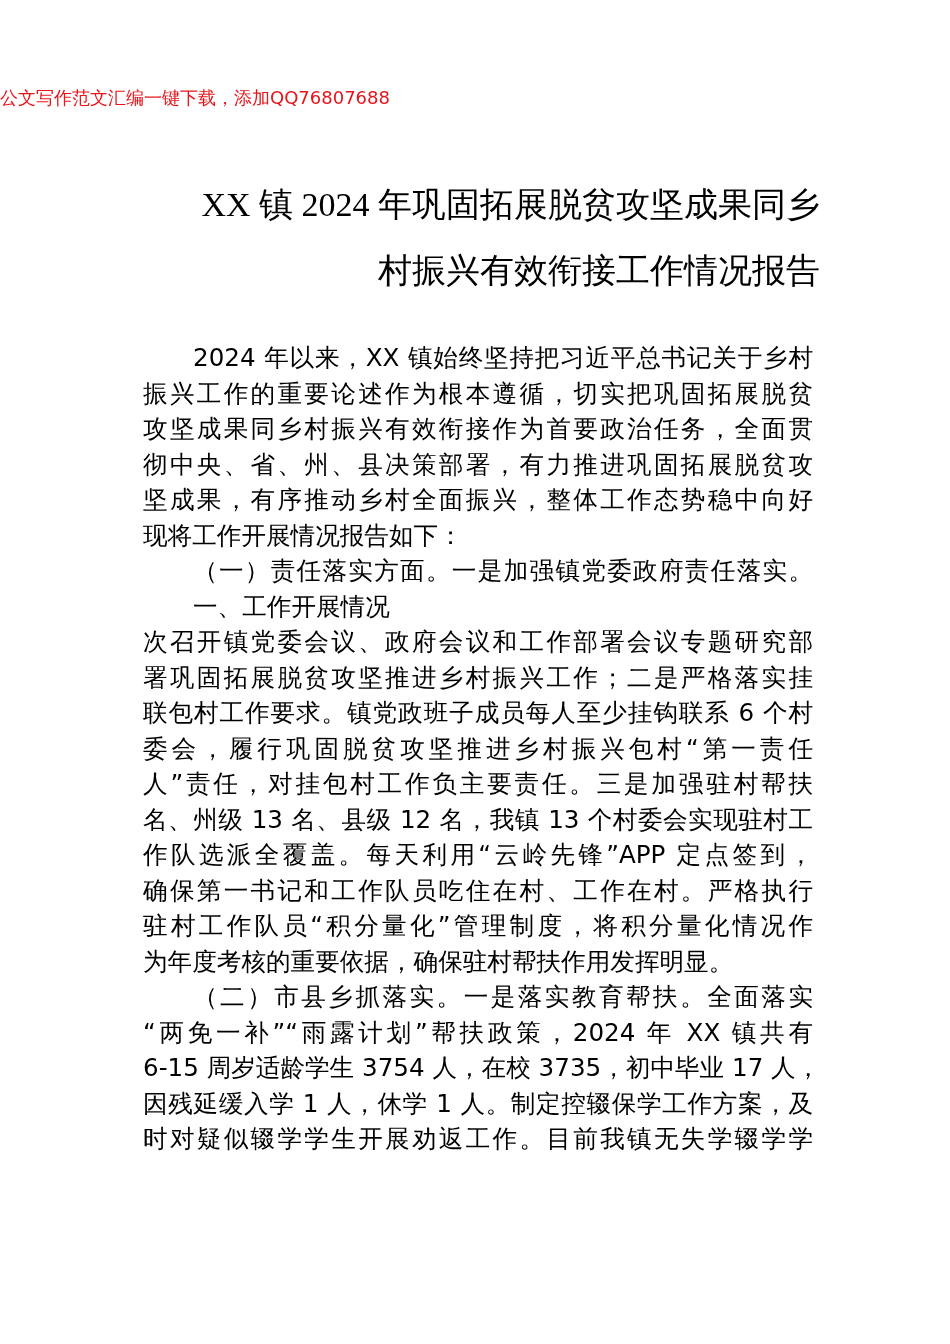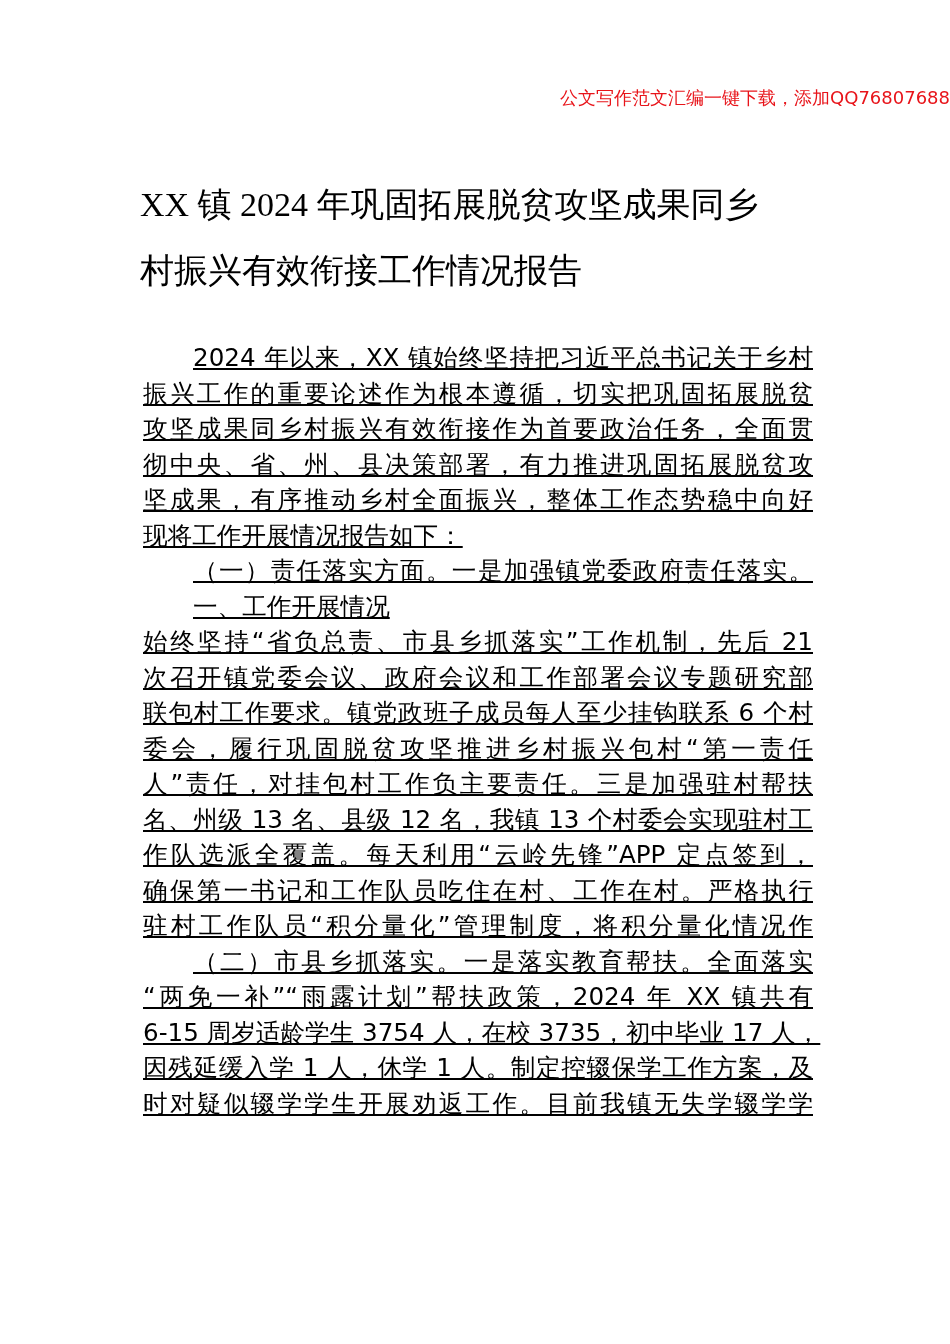--- a/index.html
+++ b/index.html
@@ -27,7 +27,7 @@
       top: 86px;
       left: 0;
       width: 950px;
-      text-align: right;
+      text-align: left;
       font-size: 18px;
       line-height: 24px;
       color: #e8141a;

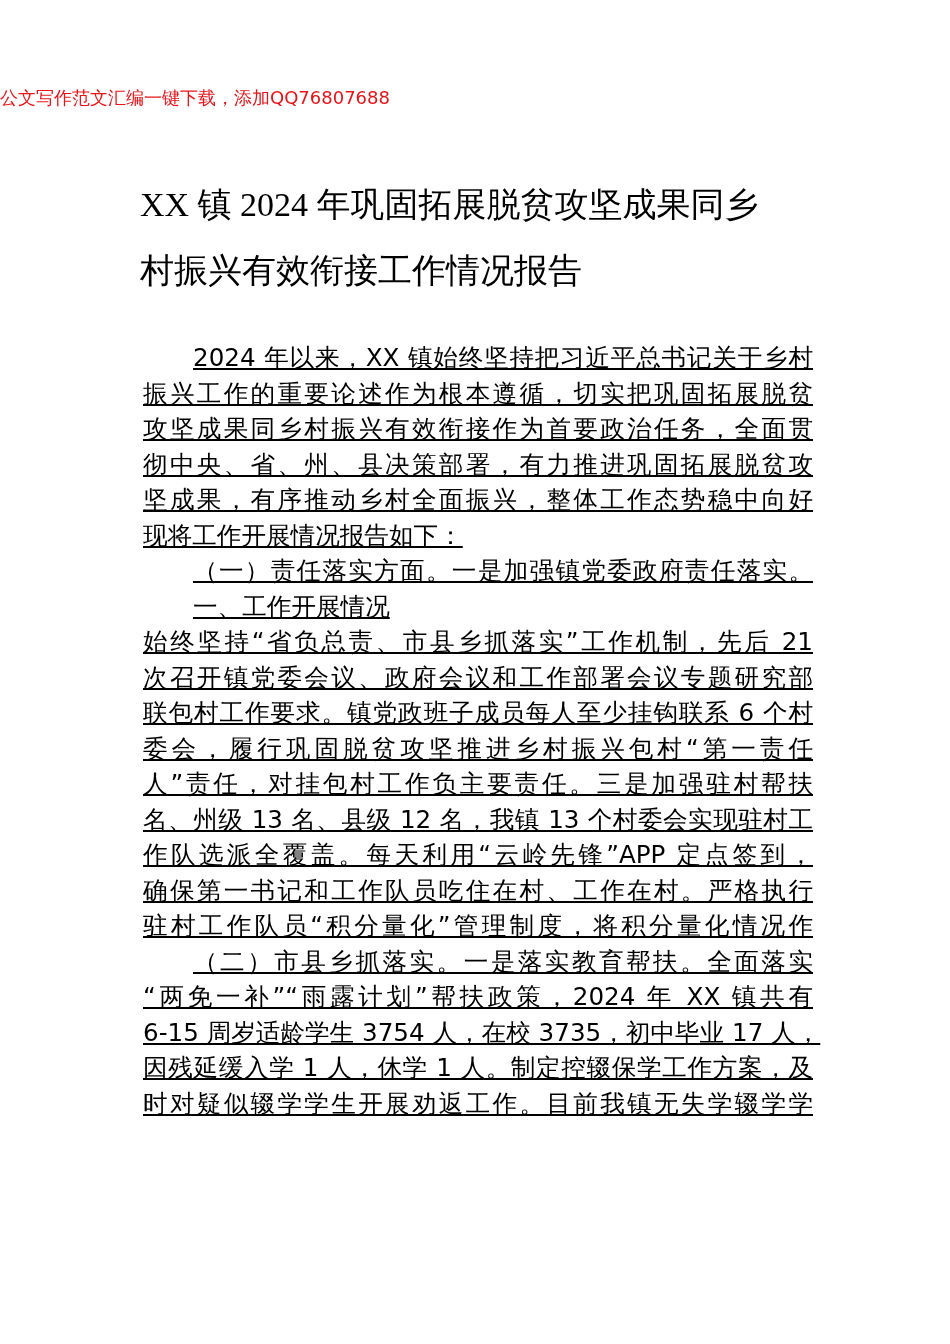--- a/index.html
+++ b/index.html
@@ -39,7 +39,7 @@
       top: 172px;
       left: 140px;
       width: 680px;
-      text-align: left;
+      text-align: right;
       font-size: 34px;
       line-height: 66px;
       font-family: "Liberation Serif", "DejaVu Serif", serif;

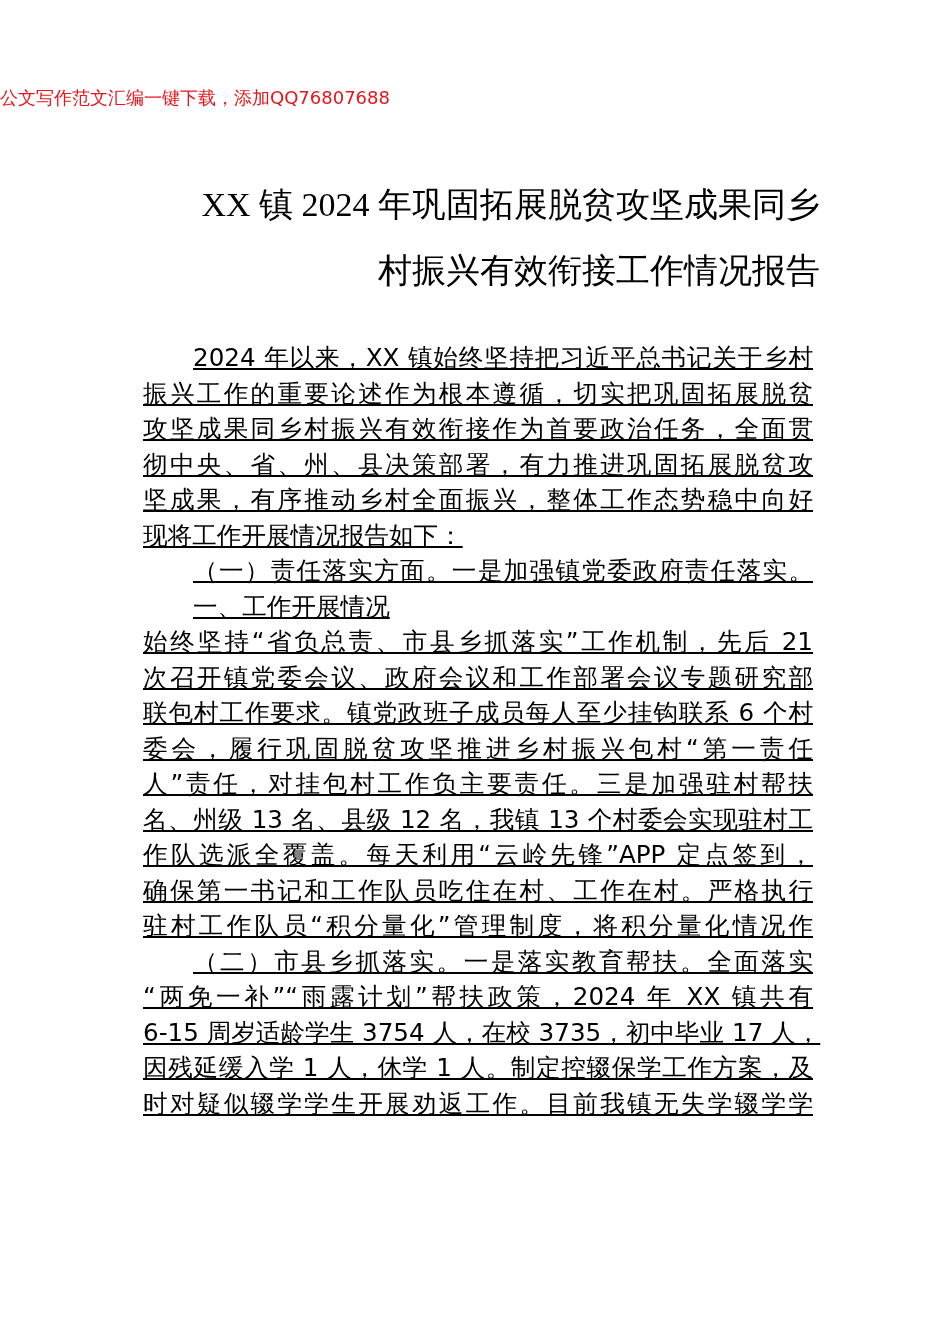--- a/index.html
+++ b/index.html
@@ -58,7 +58,6 @@
       font-size: 24.6px;
       line-height: 35.5px;
       font-family: "DejaVu Sans", "Liberation Sans", sans-serif;
-      text-decoration: underline;
     }
     .body .ln {
       display: block;

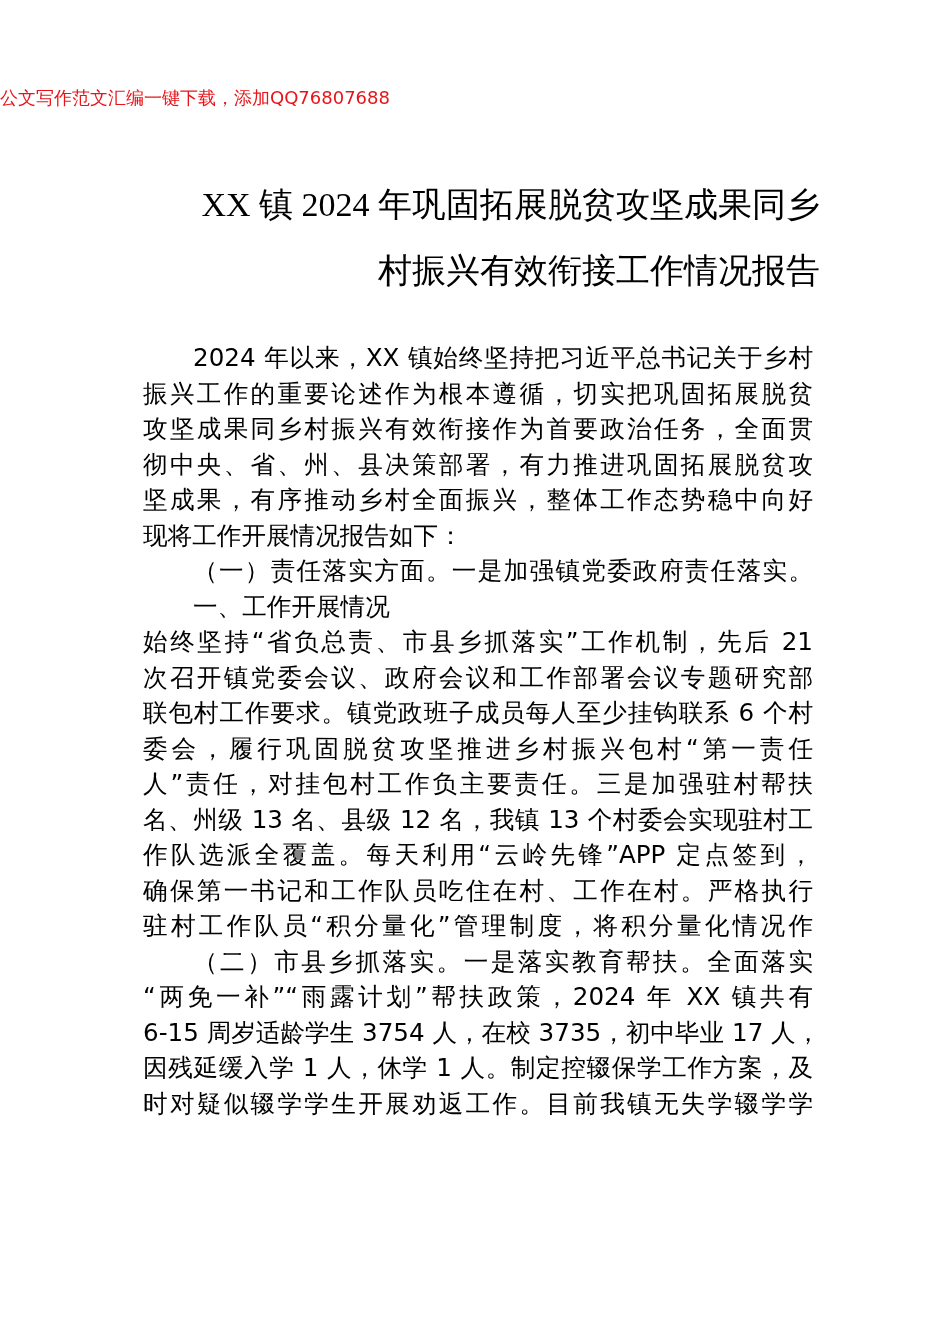--- a/index.html
+++ b/index.html
@@ -94,7 +94,6 @@
     <span class="ln last">现将工作开展情况报告如下：</span>
     <span class="ln indent">（一）责任落实方面。一是加强镇党委政府责任落实。</span>
     <span class="ln indent last">一、工作开展情况</span>
-    <span class="ln">始终坚持“省负总责、市县乡抓落实”工作机制，先后 21</span>
     <span class="ln">次召开镇党委会议、政府会议和工作部署会议专题研究部</span>
     <span class="ln">联包村工作要求。镇党政班子成员每人至少挂钩联系 6 个村</span>
     <span class="ln">委会，履行巩固脱贫攻坚推进乡村振兴包村“第一责任</span>

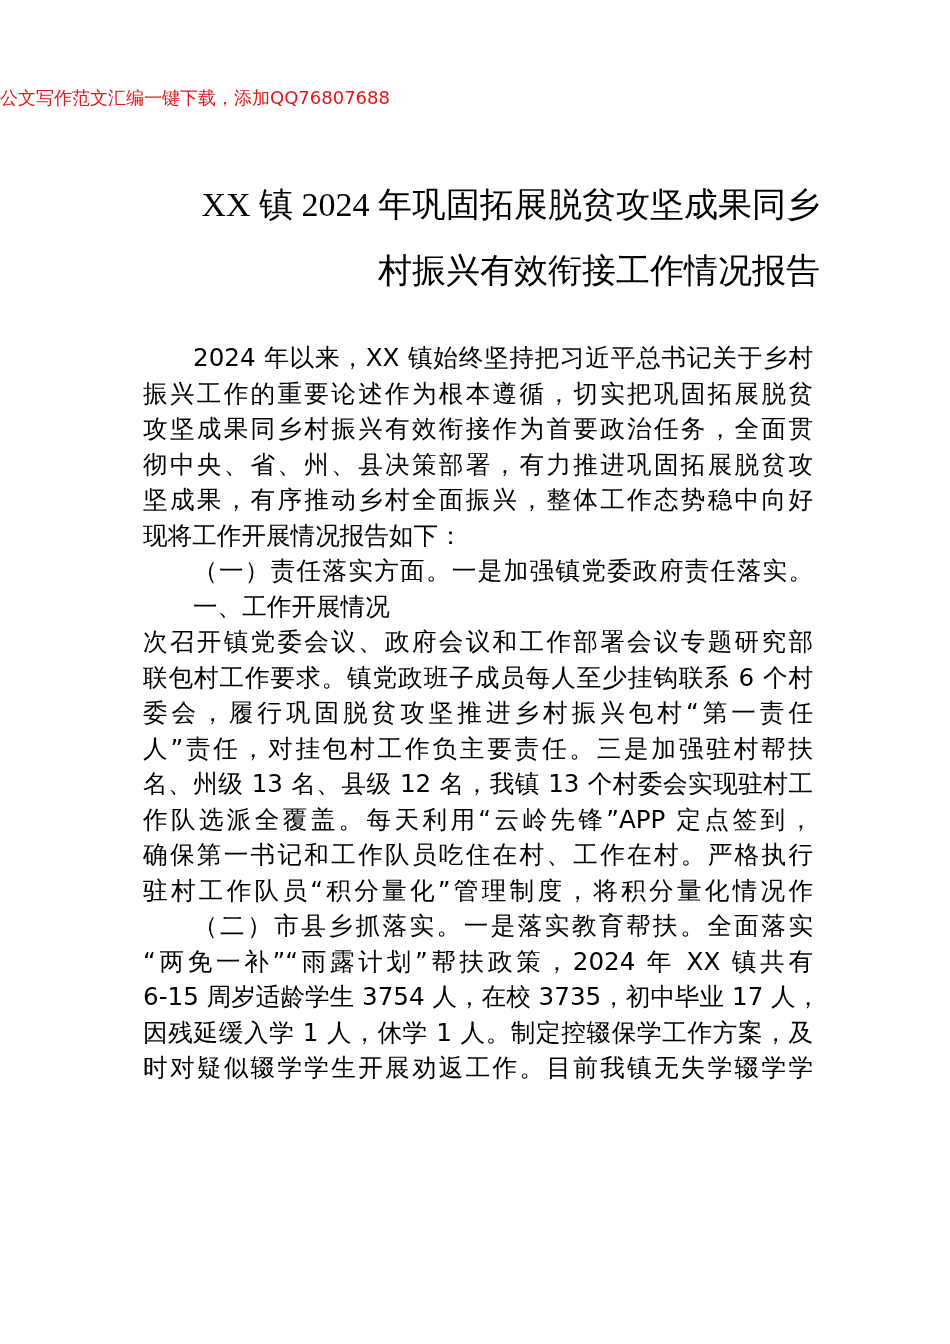--- a/index.html
+++ b/index.html
@@ -95,6 +95,7 @@
     <span class="ln indent">（一）责任落实方面。一是加强镇党委政府责任落实。</span>
     <span class="ln indent last">一、工作开展情况</span>
     <span class="ln">次召开镇党委会议、政府会议和工作部署会议专题研究部</span>
+    <span class="ln">署巩固拓展脱贫攻坚推进乡村振兴工作；二是严格落实挂</span>
     <span class="ln">联包村工作要求。镇党政班子成员每人至少挂钩联系 6 个村</span>
     <span class="ln">委会，履行巩固脱贫攻坚推进乡村振兴包村“第一责任</span>
     <span class="ln">人”责任，对挂包村工作负主要责任。三是加强驻村帮扶</span>

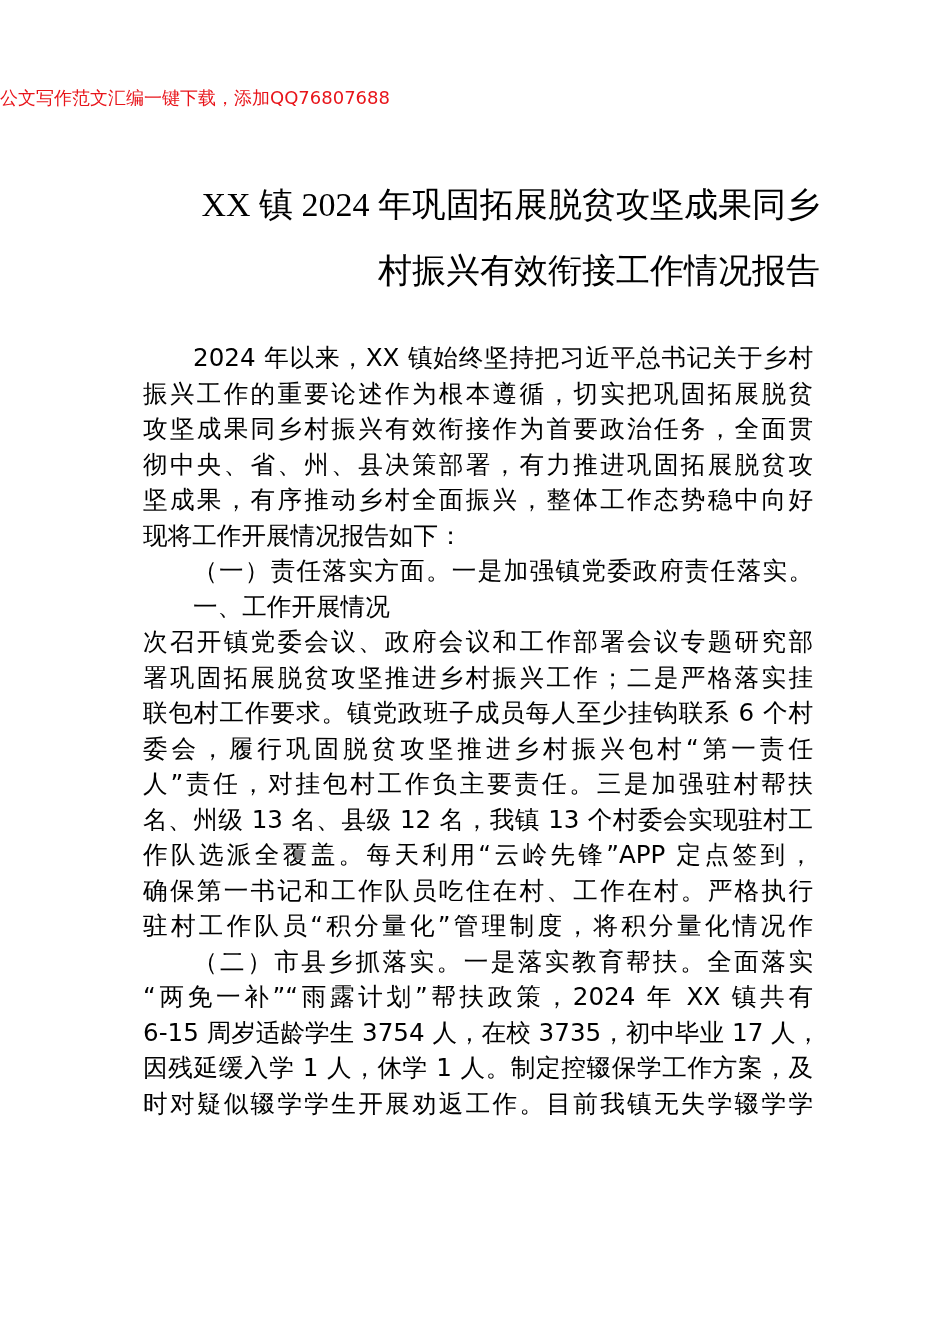--- a/index.html
+++ b/index.html
@@ -103,6 +103,7 @@
     <span class="ln">作队选派全覆盖。每天利用“云岭先锋”APP 定点签到，</span>
     <span class="ln">确保第一书记和工作队员吃住在村、工作在村。严格执行</span>
     <span class="ln">驻村工作队员“积分量化”管理制度，将积分量化情况作</span>
+    <span class="ln last">为年度考核的重要依据，确保驻村帮扶作用发挥明显。</span>
     <span class="ln indent">（二）市县乡抓落实。一是落实教育帮扶。全面落实</span>
     <span class="ln">“两免一补”“雨露计划”帮扶政策，2024 年 XX 镇共有</span>
     <span class="ln">6-15 周岁适龄学生 3754 人，在校 3735，初中毕业 17 人，</span>

